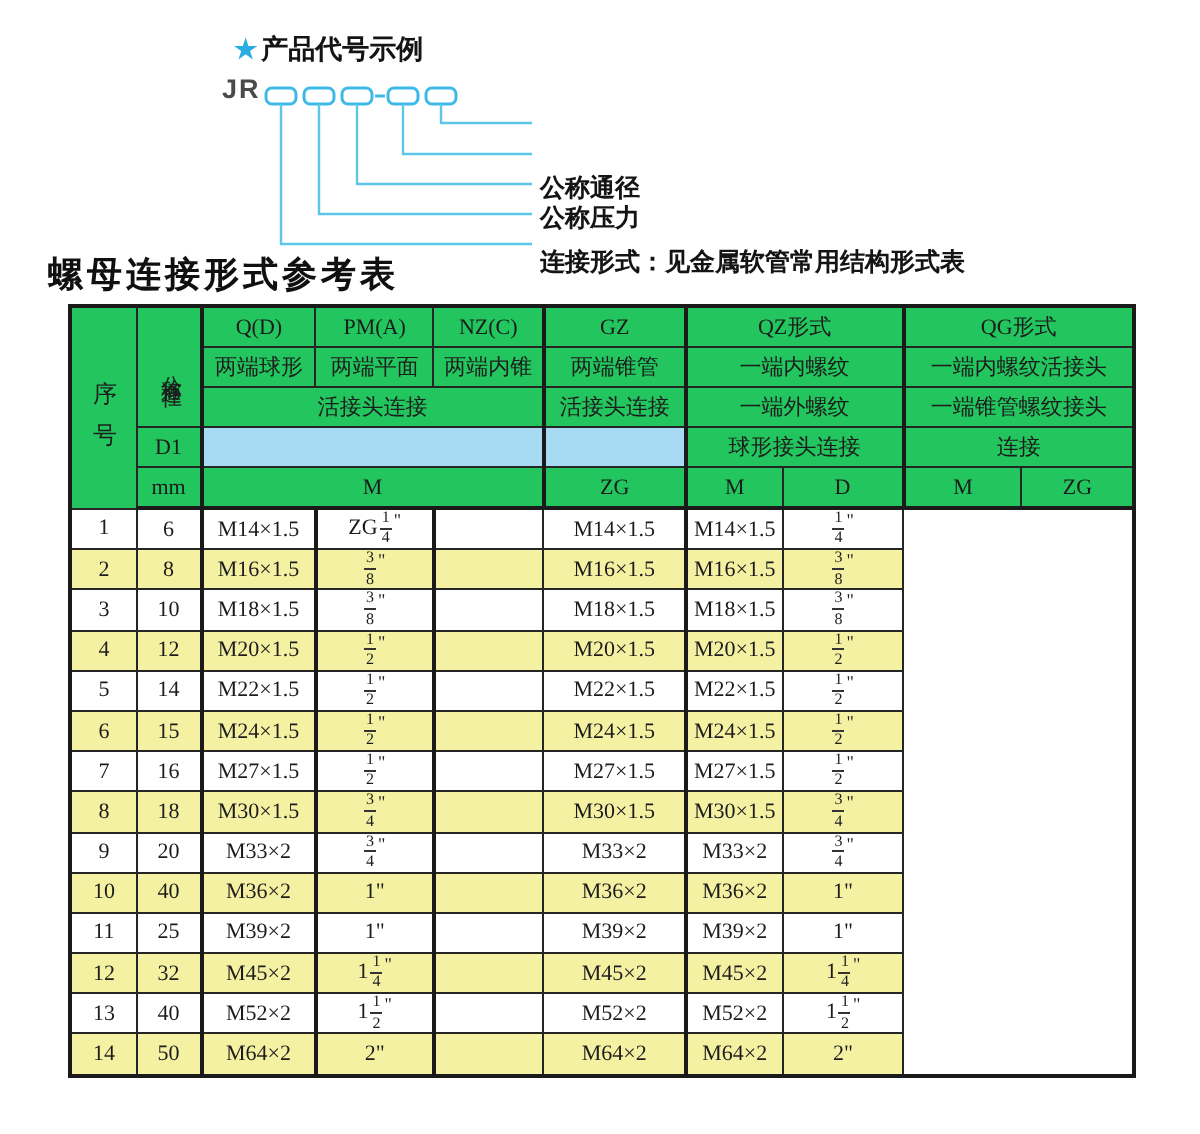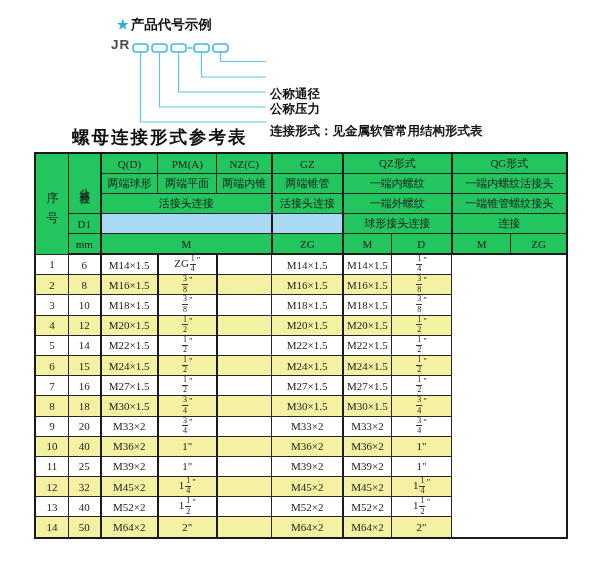--- a/index.html
+++ b/index.html
@@ -27,7 +27,7 @@
   .tbl-title{
     position:absolute;left:24px;top:125px;
     font-family:"Liberation Serif", serif;font-weight:bold;font-size:17.5px;
-    letter-spacing:2px;color:#101010;margin-left:48px;
+    letter-spacing:2px;color:#101010;
   }
   
   #tblwrap{position:absolute;left:34px;top:152px;}

